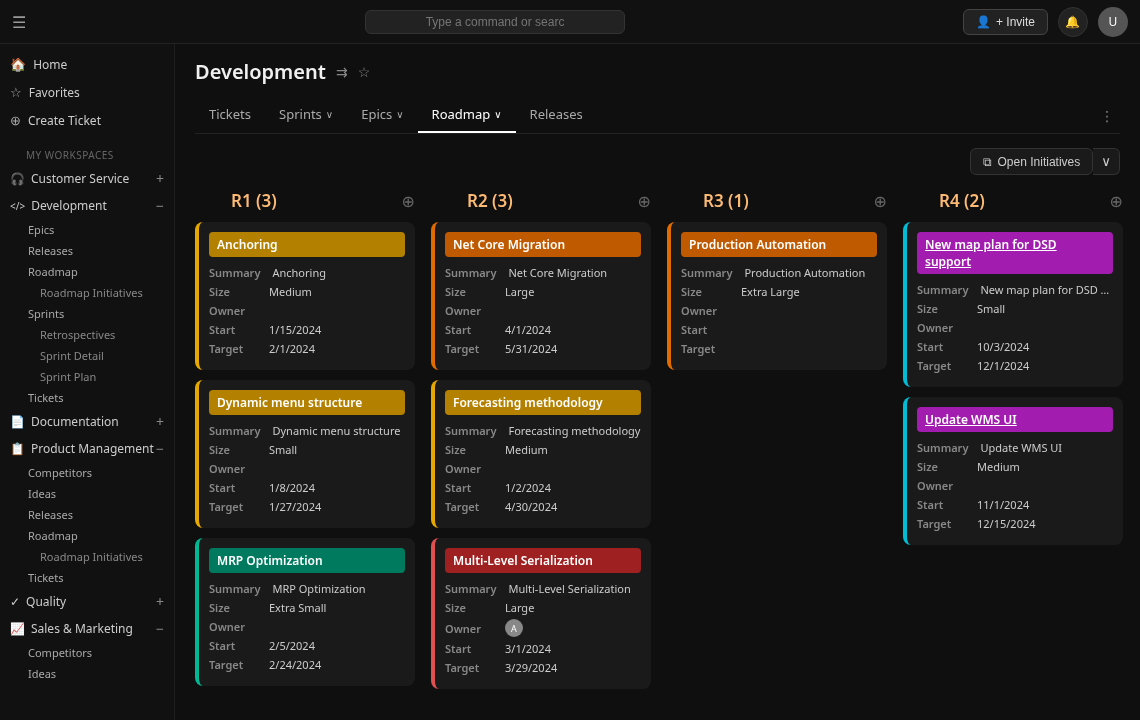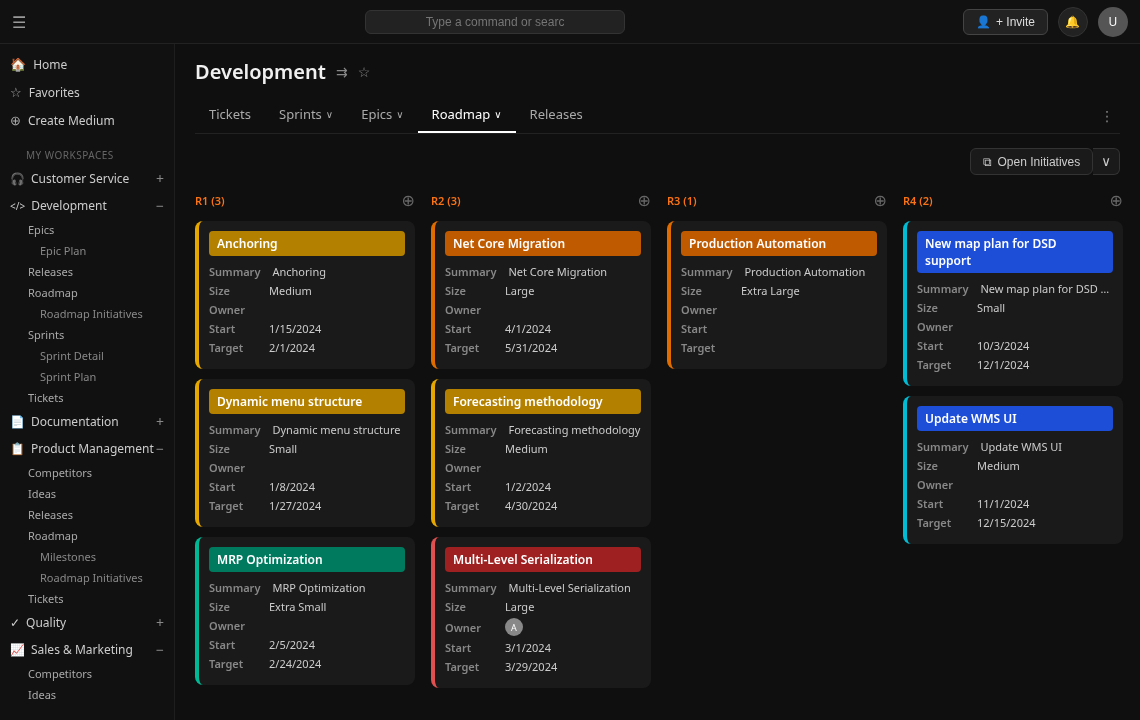--- a/index.html
+++ b/index.html
@@ -112,7 +112,7 @@
       </div>
       <div class="sidebar-nav-item">
         <span class="icon">⊕</span>
-        <span>Create Medium</span>
+        <span>Create Ticket</span>
       </div>
     </div>
 

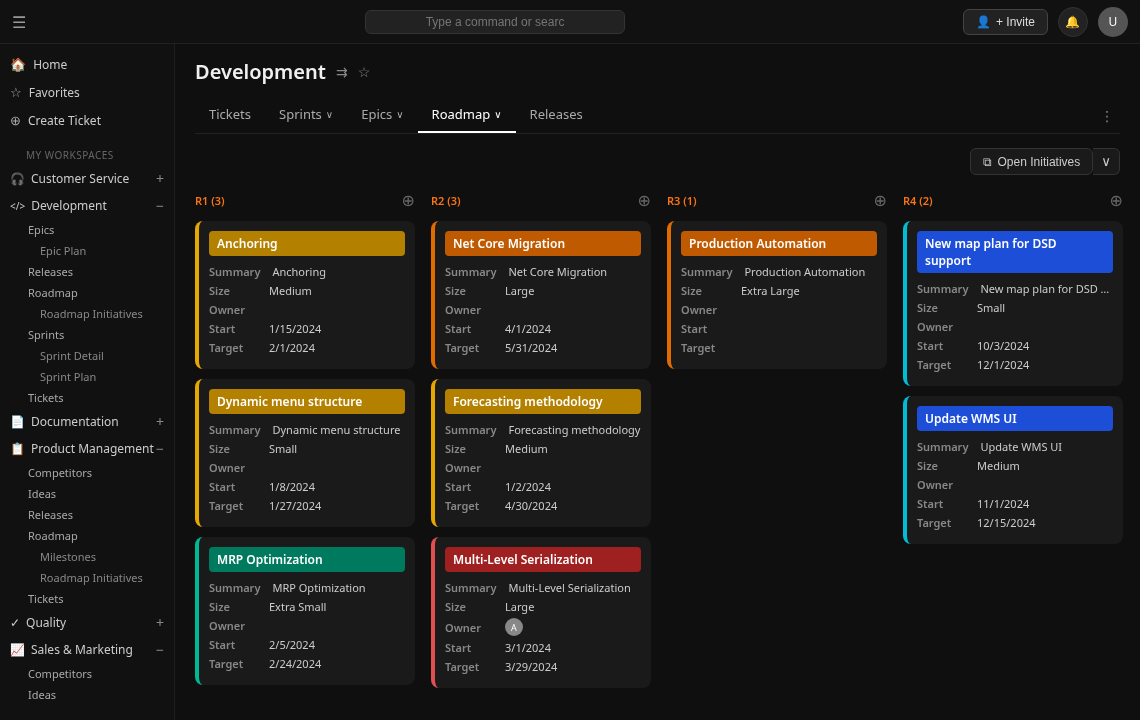--- a/index.html
+++ b/index.html
@@ -53,7 +53,7 @@
     .columns { display: flex; gap: 16px; min-width: max-content; }
     .column { width: 220px; flex-shrink: 0; }
     .column-header { display: flex; align-items: center; justify-content: space-between; margin-bottom: 10px; }
-    .column-title { font-size: 11px; font-weight: 600; color: #f97316; }
+    .column-title { font-size: 17px; font-weight: 600; color: #fdba74; margin-left: 36px; }
     .column-add { color: #666; cursor: pointer; font-size: 16px; }
 
     

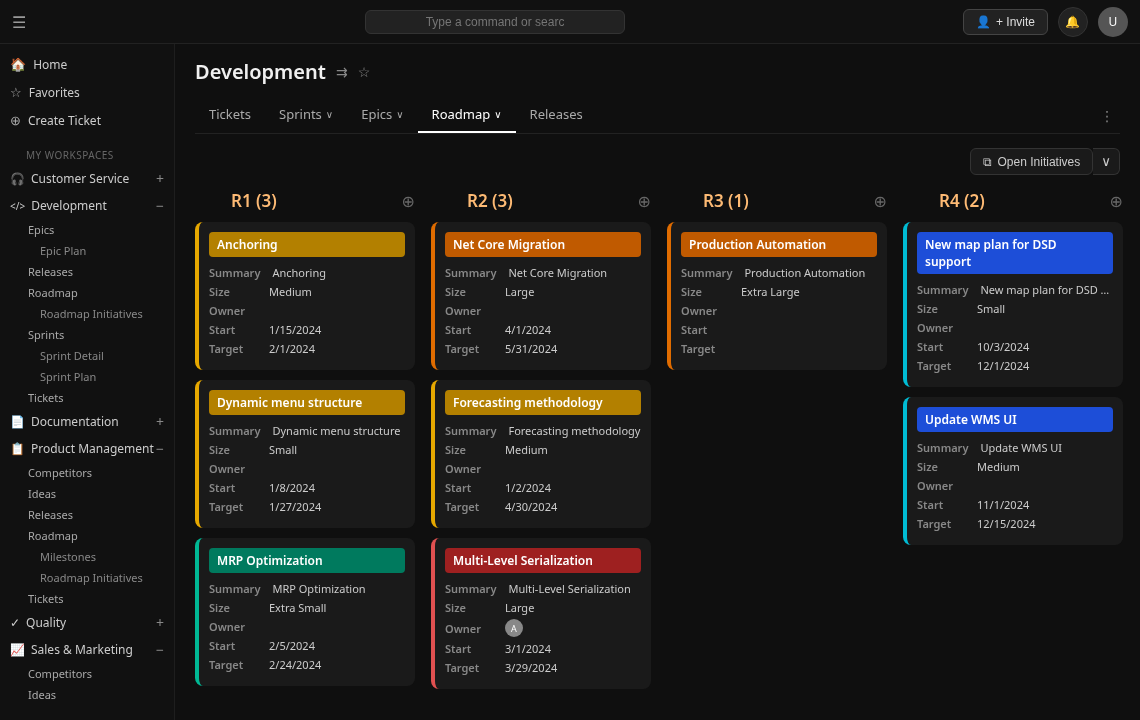--- a/index.html
+++ b/index.html
@@ -134,7 +134,6 @@
       <span class="minus-btn">−</span>
     </div>
     <div class="sidebar-sub-item">Epics</div>
-    <div class="sidebar-sub-sub-item">Epic Plan</div>
     <div class="sidebar-sub-item">Releases</div>
     <div class="sidebar-sub-item">Roadmap</div>
     <div class="sidebar-sub-sub-item">Roadmap Initiatives</div>

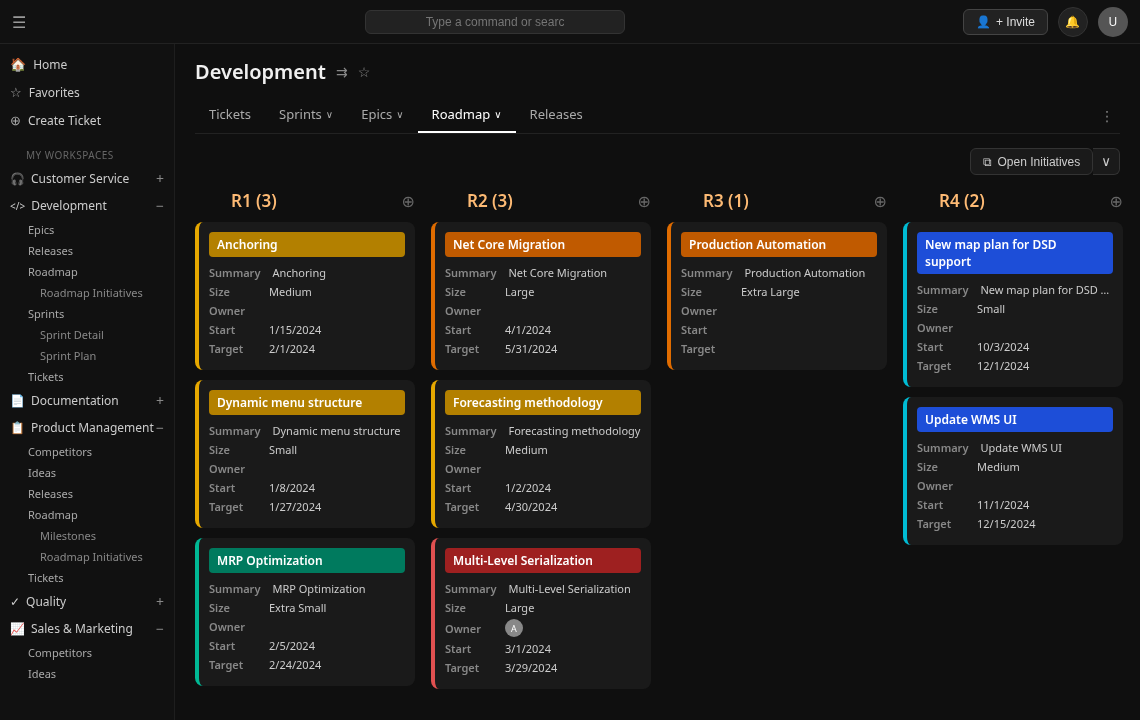--- a/index.html
+++ b/index.html
@@ -76,7 +76,7 @@
     .bg-orange { background: #c05a00; color: #fff; }
     .bg-green { background: #007a5e; color: #fff; }
     .bg-red { background: #9e2020; color: #fff; }
-    .bg-teal { background: #1d4ed8; color: #fff; }
+    .bg-teal { background: #a21caf; color: #fff; text-decoration: underline; }
   </style>
 </head>
 <body>

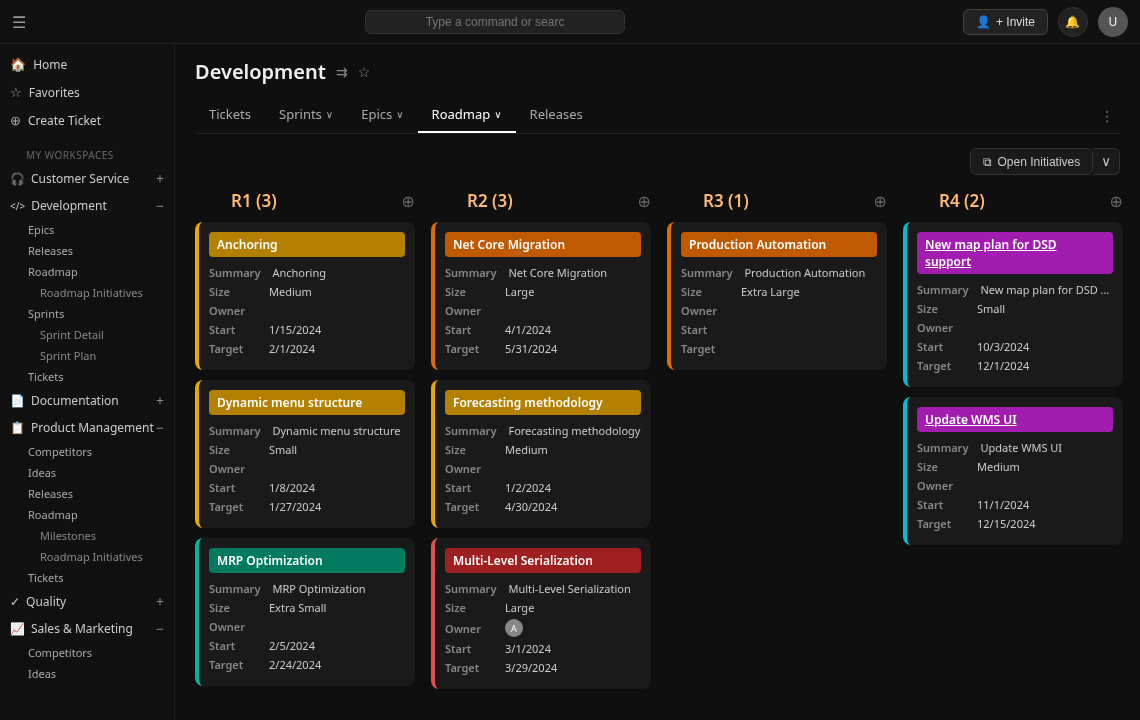--- a/index.html
+++ b/index.html
@@ -138,6 +138,7 @@
     <div class="sidebar-sub-item">Roadmap</div>
     <div class="sidebar-sub-sub-item">Roadmap Initiatives</div>
     <div class="sidebar-sub-item">Sprints</div>
+    <div class="sidebar-sub-sub-item">Retrospectives</div>
     <div class="sidebar-sub-sub-item">Sprint Detail</div>
     <div class="sidebar-sub-sub-item">Sprint Plan</div>
     <div class="sidebar-sub-item">Tickets</div>

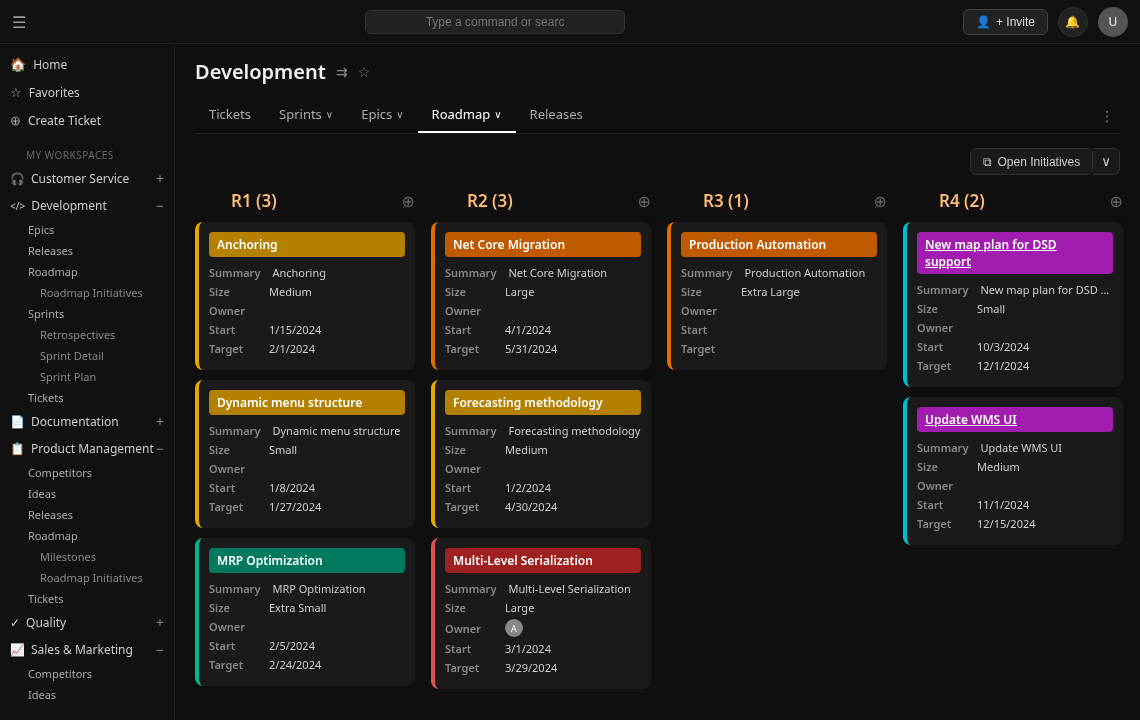--- a/index.html
+++ b/index.html
@@ -162,7 +162,6 @@
     <div class="sidebar-sub-item">Ideas</div>
     <div class="sidebar-sub-item">Releases</div>
     <div class="sidebar-sub-item">Roadmap</div>
-    <div class="sidebar-sub-sub-item">Milestones</div>
     <div class="sidebar-sub-sub-item">Roadmap Initiatives</div>
     <div class="sidebar-sub-item">Tickets</div>
 

